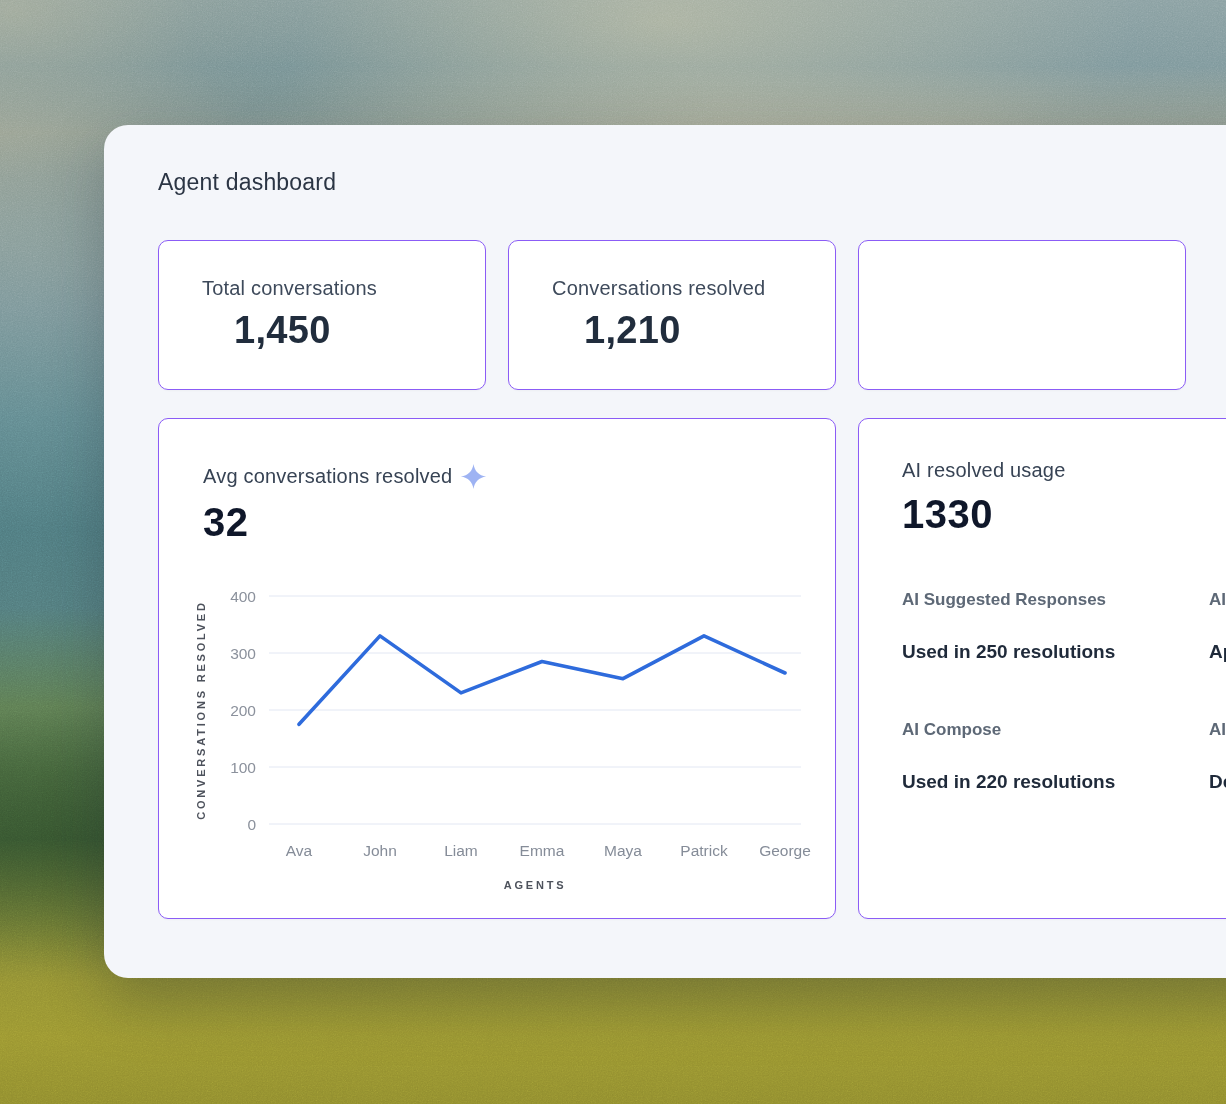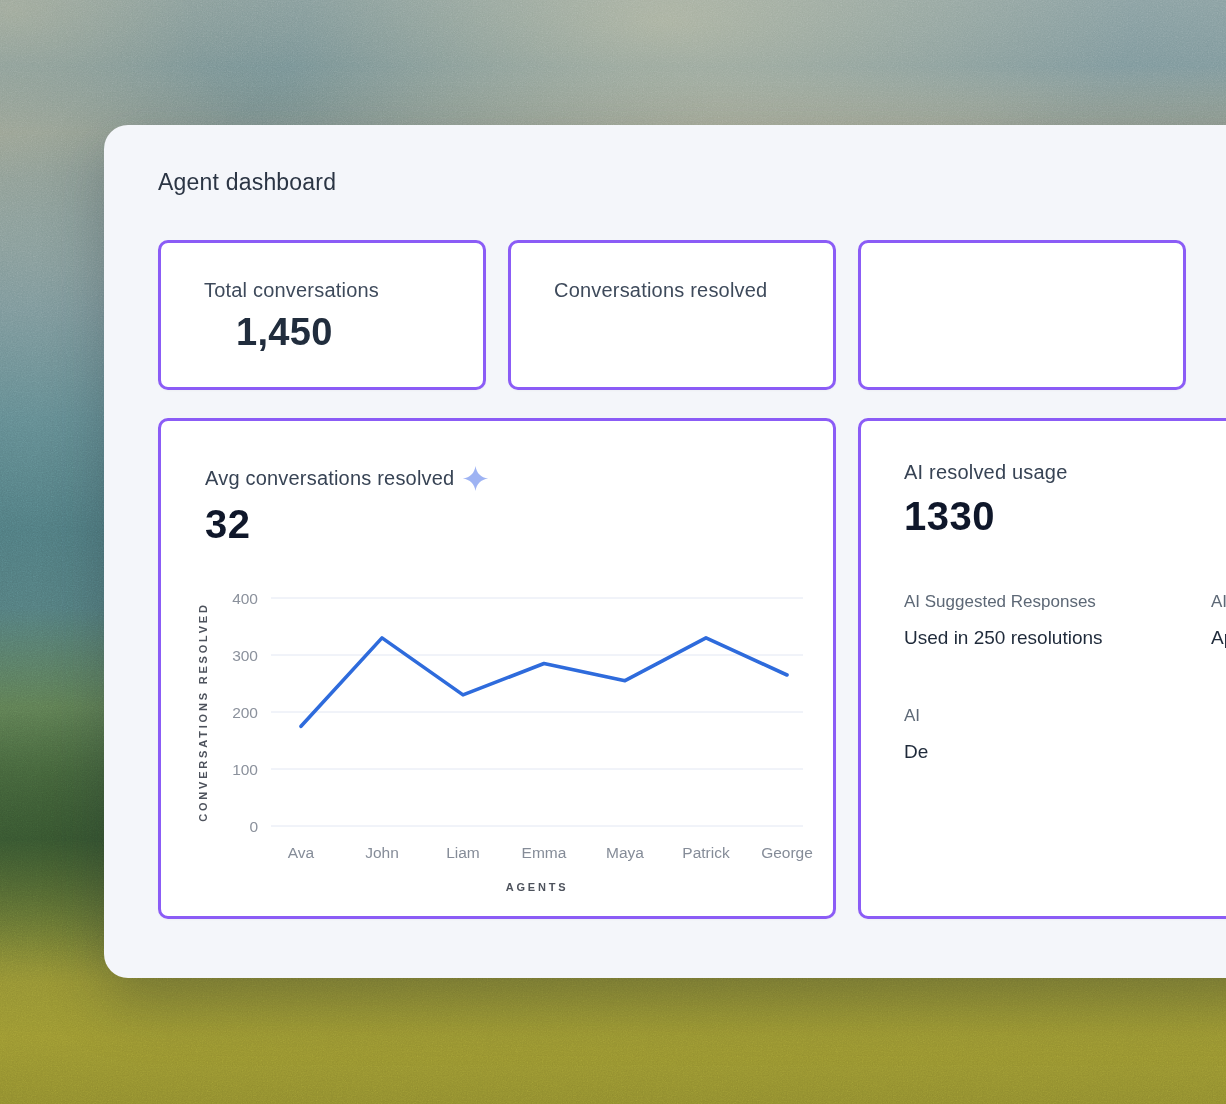--- a/index.html
+++ b/index.html
@@ -34,7 +34,7 @@
 
   .stats-row { display:flex; gap:22px; margin-top:43px; }
   .card {
-    background:#ffffff; border:3px solid #8b5cf6; border-radius:10px;
+    background:#ffffff; border:1px solid #8b5cf6; border-radius:10px;
     box-shadow:0 1px 2px rgba(16,24,40,0.03);
   }
   .stat-card { width:328px; height:150px; padding:36px 24px 0 43px; }

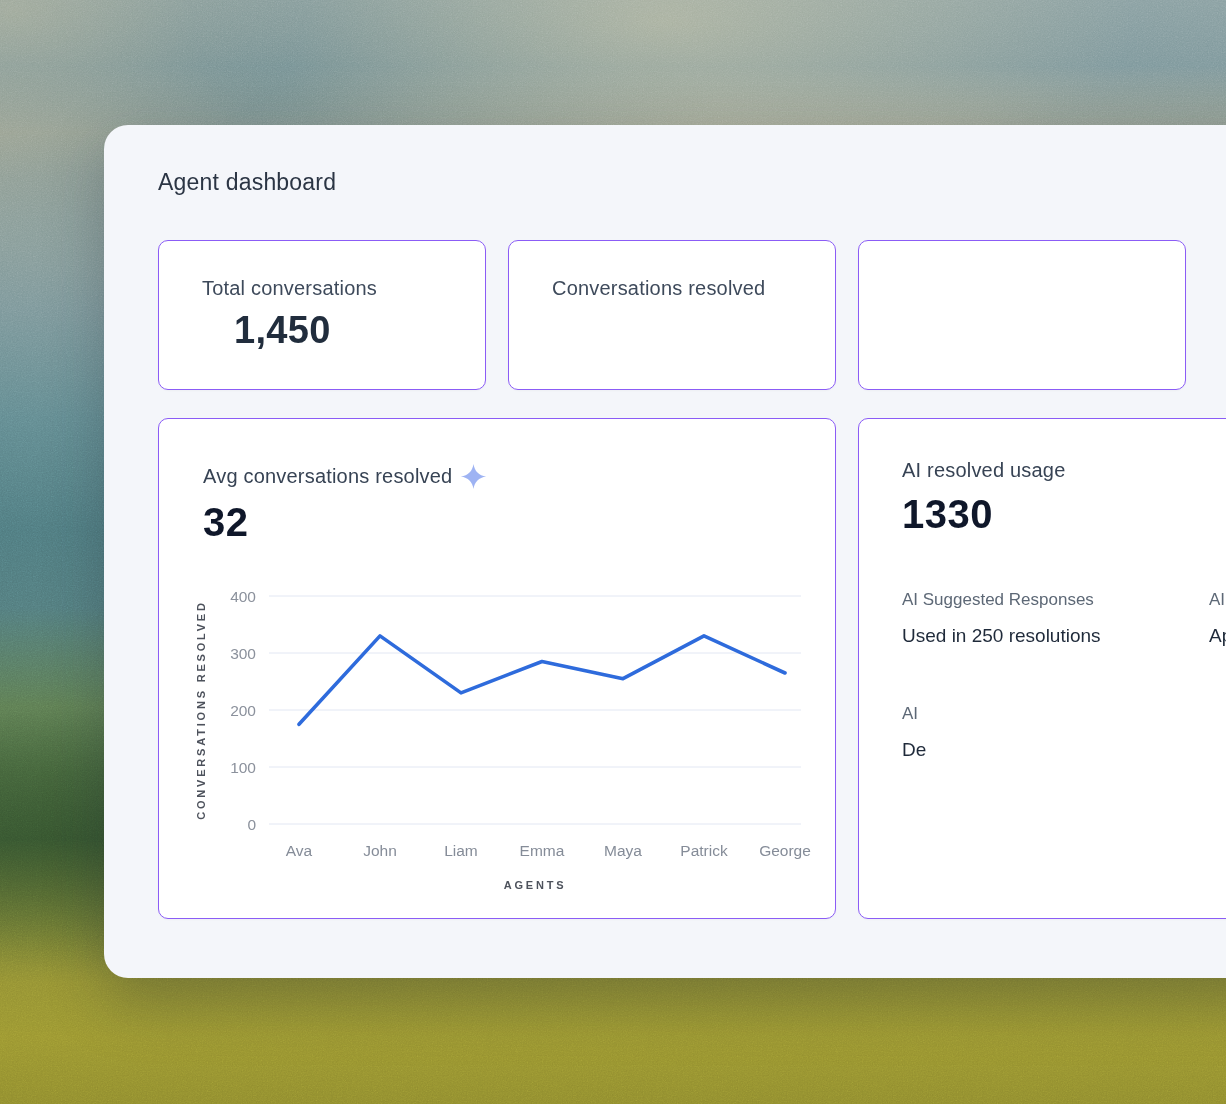--- a/index.html
+++ b/index.html
@@ -88,6 +88,7 @@
     </div>
     <div class="card stat-card">
       <div class="stat-label">Conversations resolved</div>
+      <div class="stat-value">1,210</div>
     </div>
     <div class="card stat-card">
       <div class="stat-label"></div>

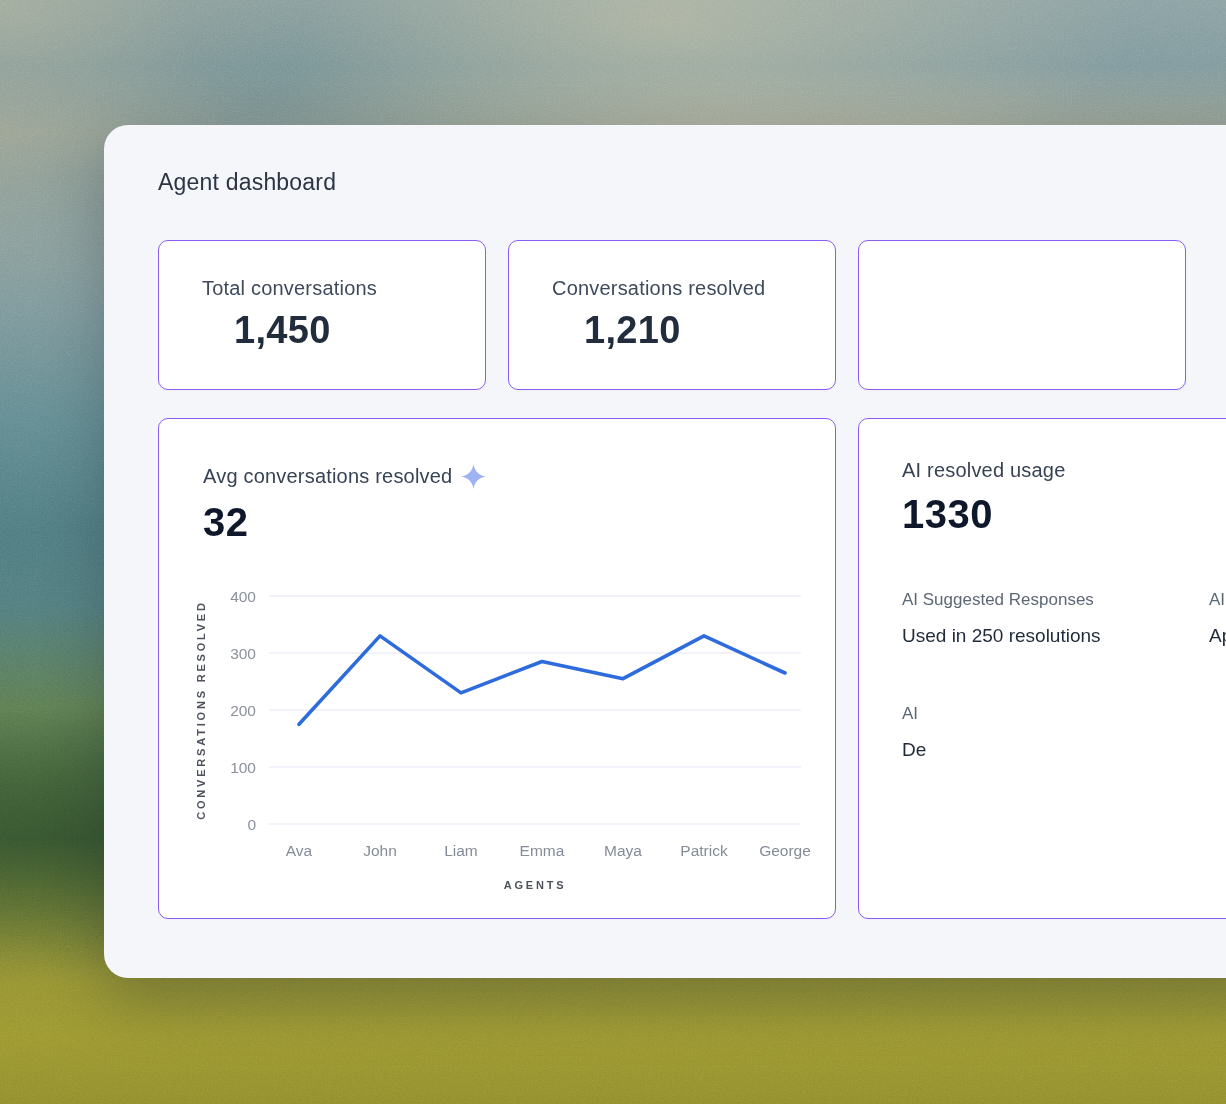--- a/index.html
+++ b/index.html
@@ -59,7 +59,7 @@
     display:grid; grid-template-columns:307px 307px; grid-auto-rows:auto;
     row-gap:54px; margin-top:52px;
   }
-  .feature-name  { font-size:17px; color:#5d6876; font-weight:400; line-height:22px; }
+  .feature-name  { font-size:17px; color:#5d6876; font-weight:700; line-height:22px; }
   .feature-usage { font-size:19px; color:#1f2a3a; font-weight:400; line-height:26px; margin-top:12px; }
 </style>
 </head>

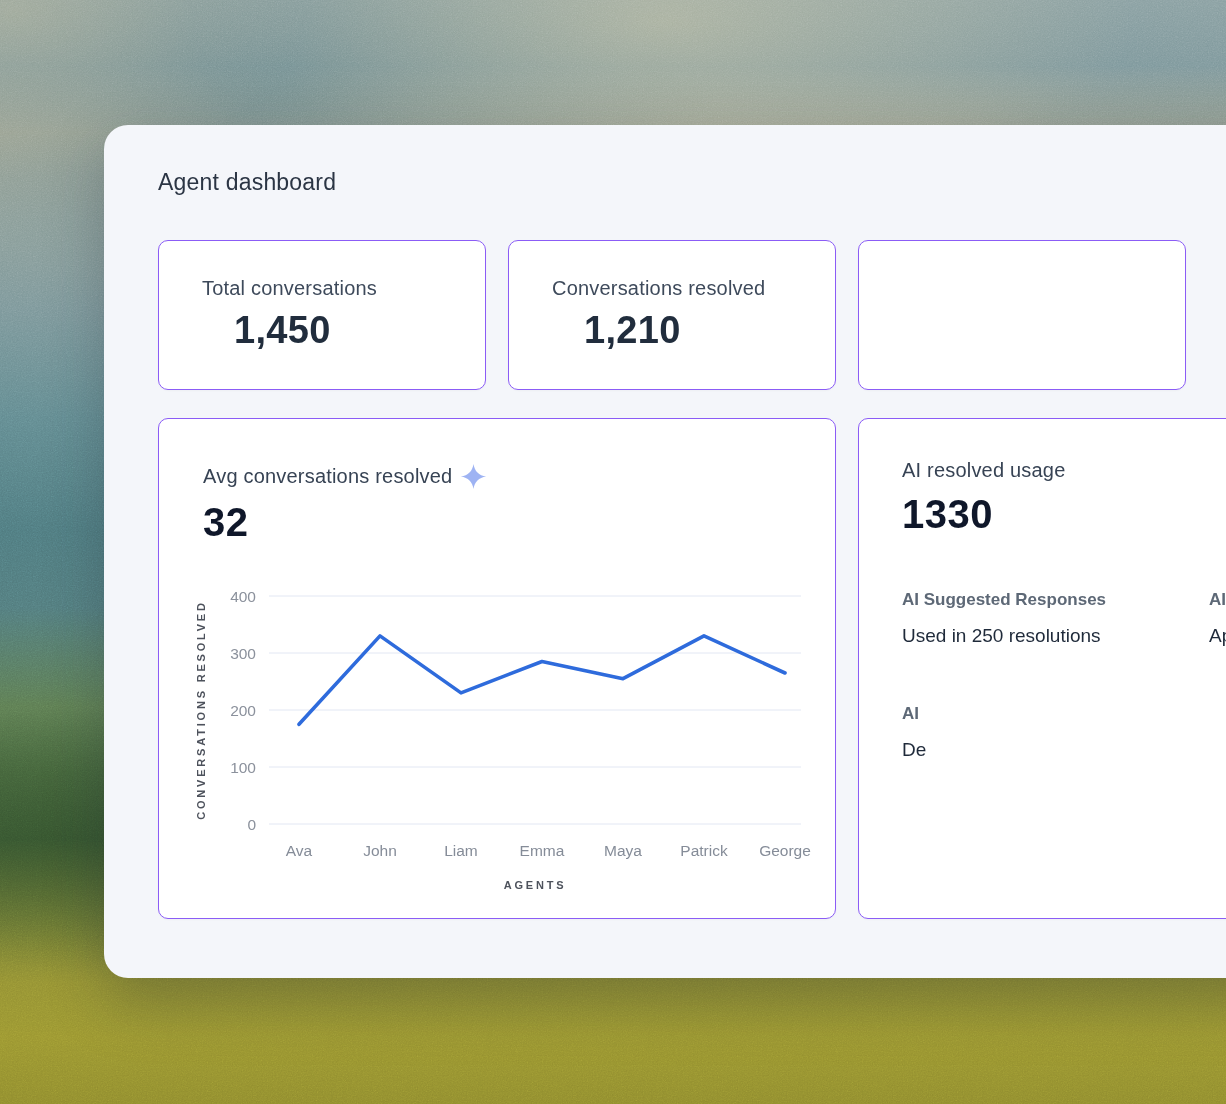--- a/index.html
+++ b/index.html
@@ -60,7 +60,7 @@
     row-gap:54px; margin-top:52px;
   }
   .feature-name  { font-size:17px; color:#5d6876; font-weight:700; line-height:22px; }
-  .feature-usage { font-size:19px; color:#1f2a3a; font-weight:400; line-height:26px; margin-top:12px; }
+  .feature-usage { font-size:19px; color:#1f2a3a; font-weight:700; line-height:26px; margin-top:28px; }
 </style>
 </head>
 <body>

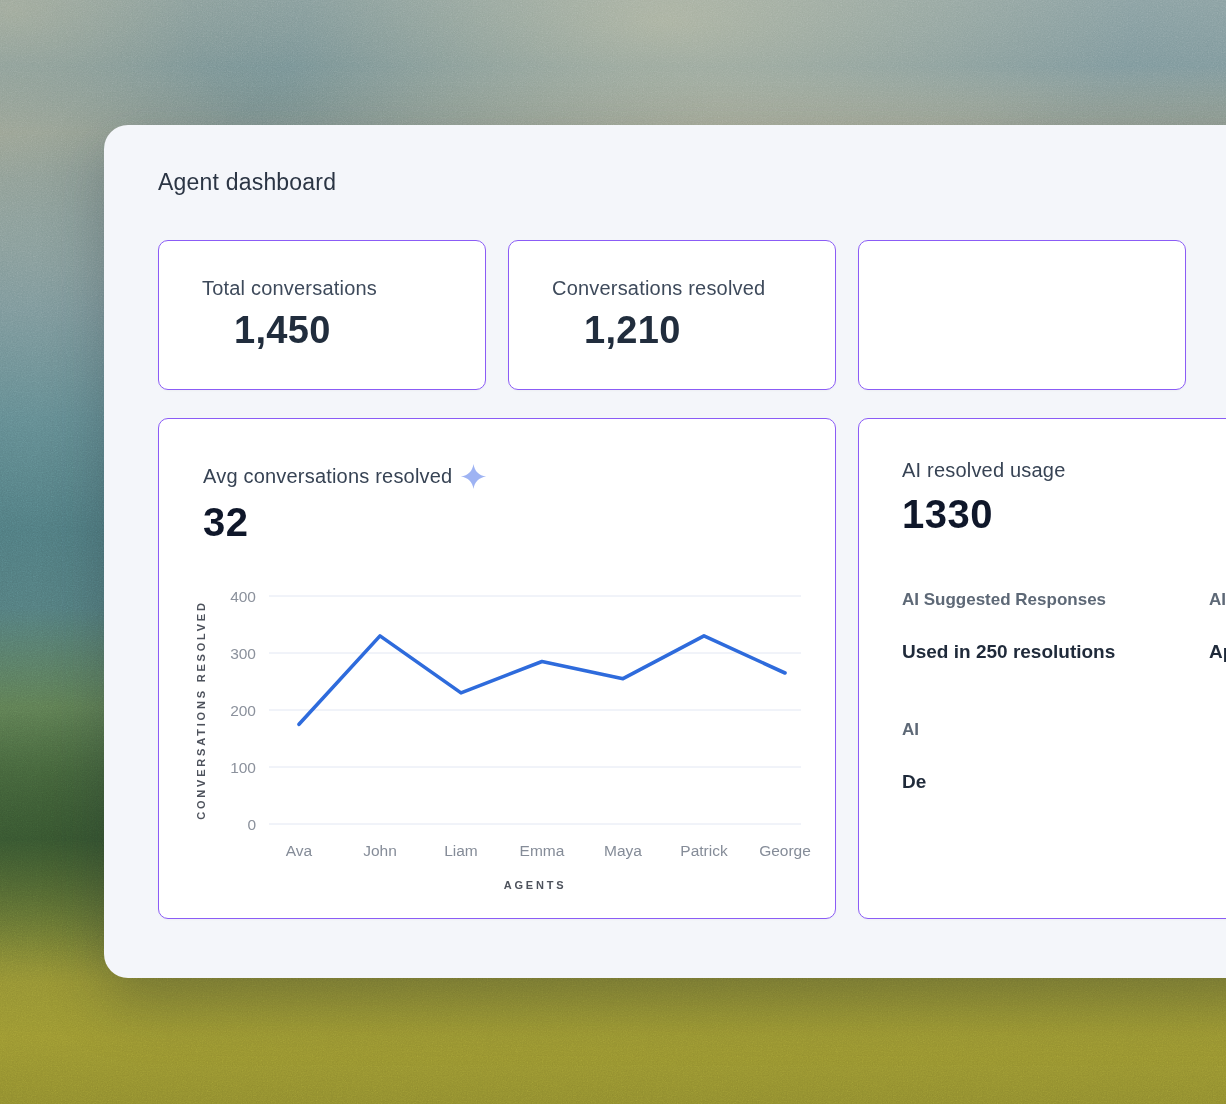--- a/index.html
+++ b/index.html
@@ -145,6 +145,10 @@
           <div class="feature-usage">Ap</div>
         </div>
         <div class="feature">
+          <div class="feature-name">AI Compose</div>
+          <div class="feature-usage">Used in 220 resolutions</div>
+        </div>
+        <div class="feature">
           <div class="feature-name">AI</div>
           <div class="feature-usage">De</div>
         </div>

